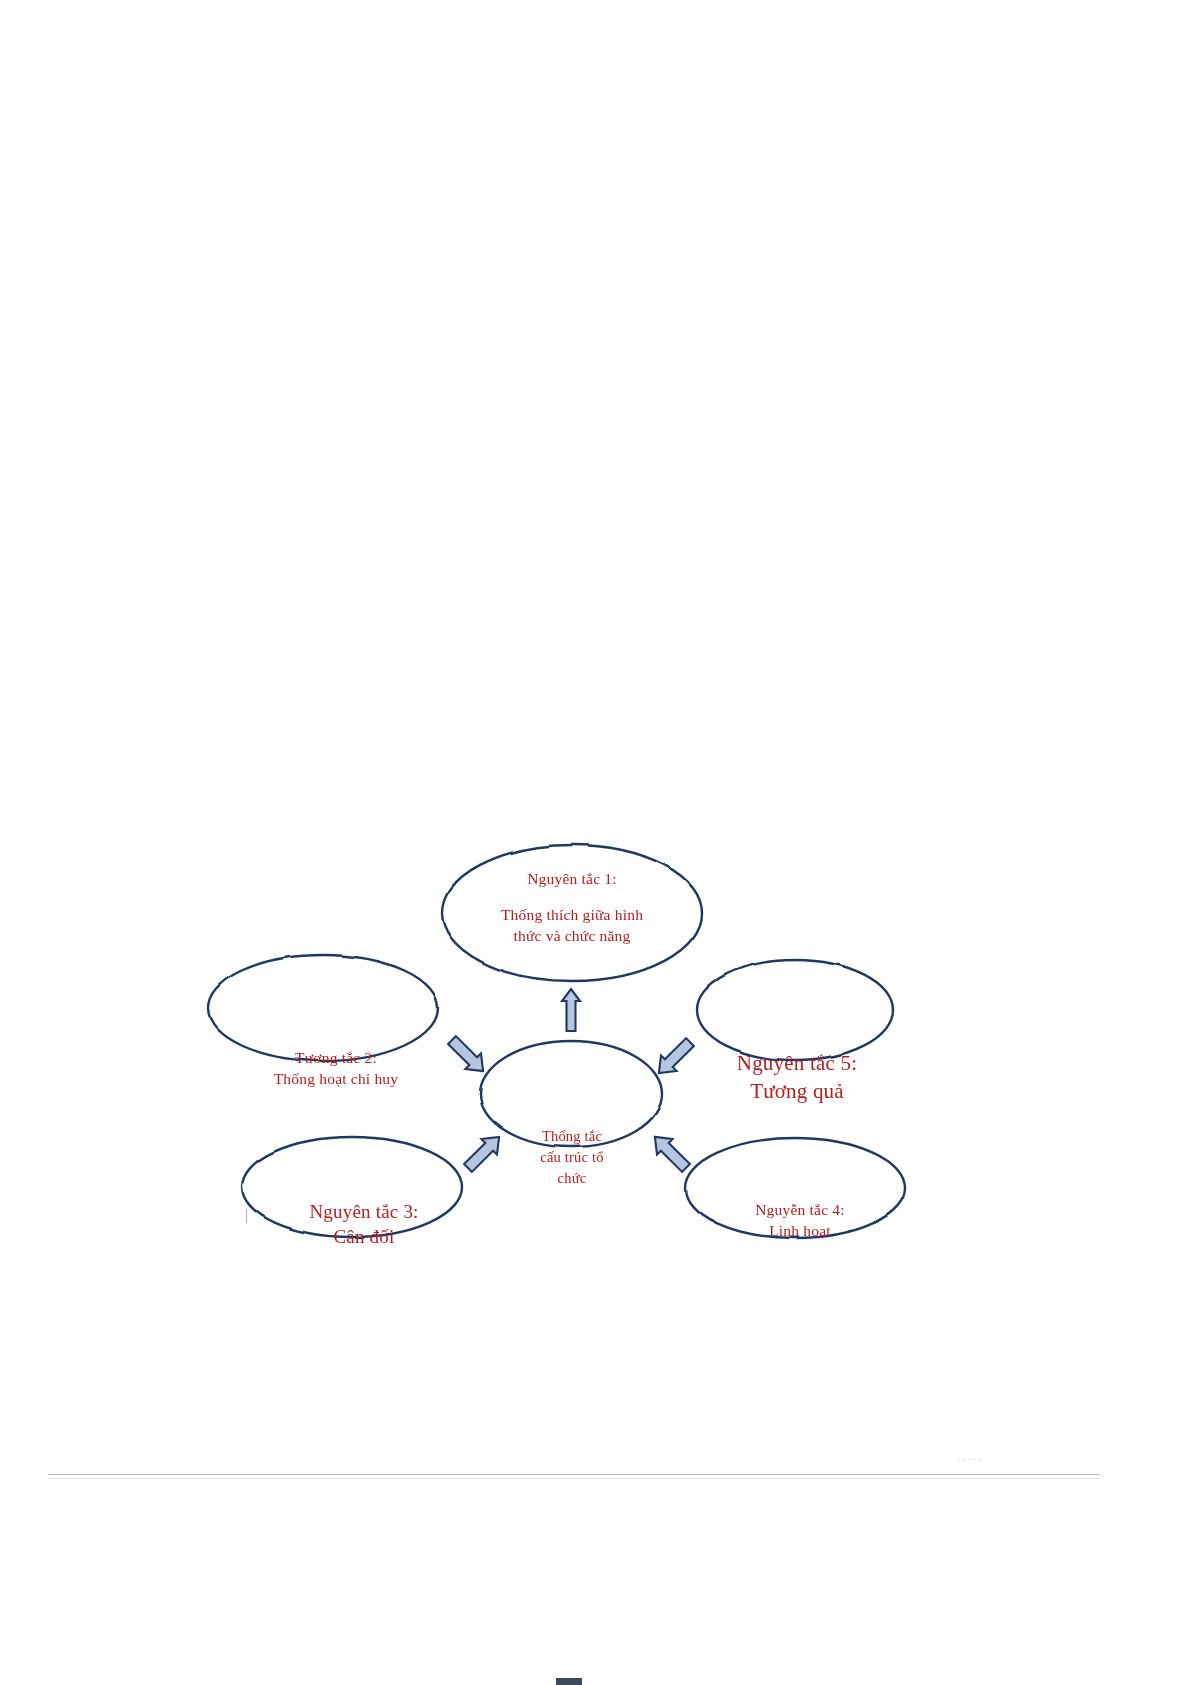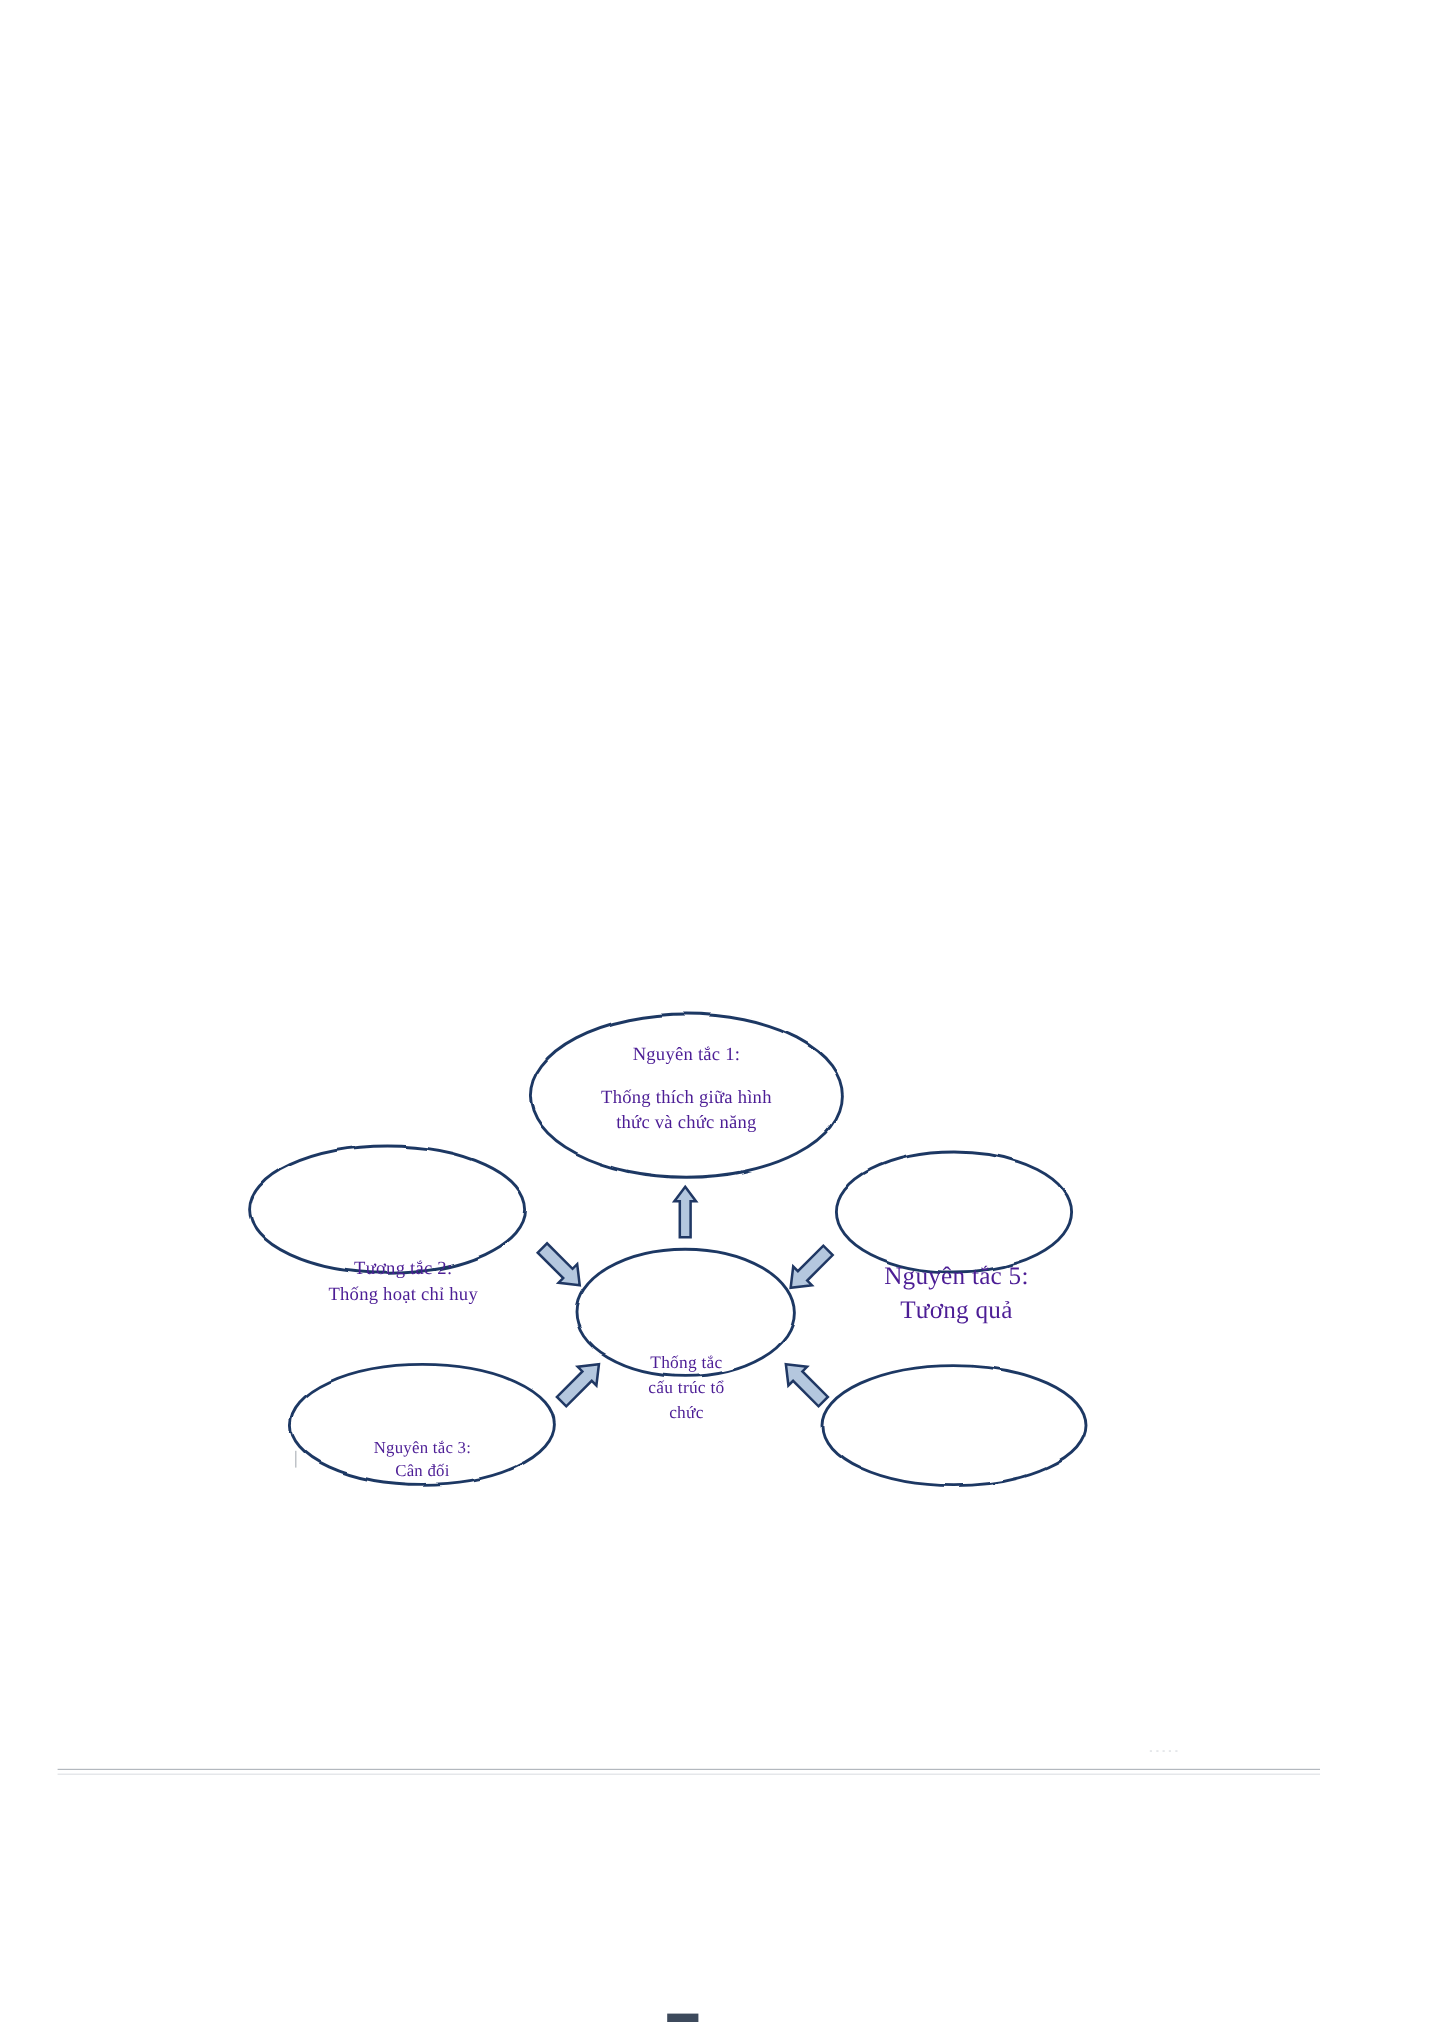--- a/index.html
+++ b/index.html
@@ -39,7 +39,7 @@
     position: absolute;
     text-align: center;
     font-family: "Liberation Serif", serif;
-    color: #4c1d95;
+    color: #b91c1c;
     line-height: 1.34;
     letter-spacing: 0.2px;
     -webkit-font-smoothing: antialiased;

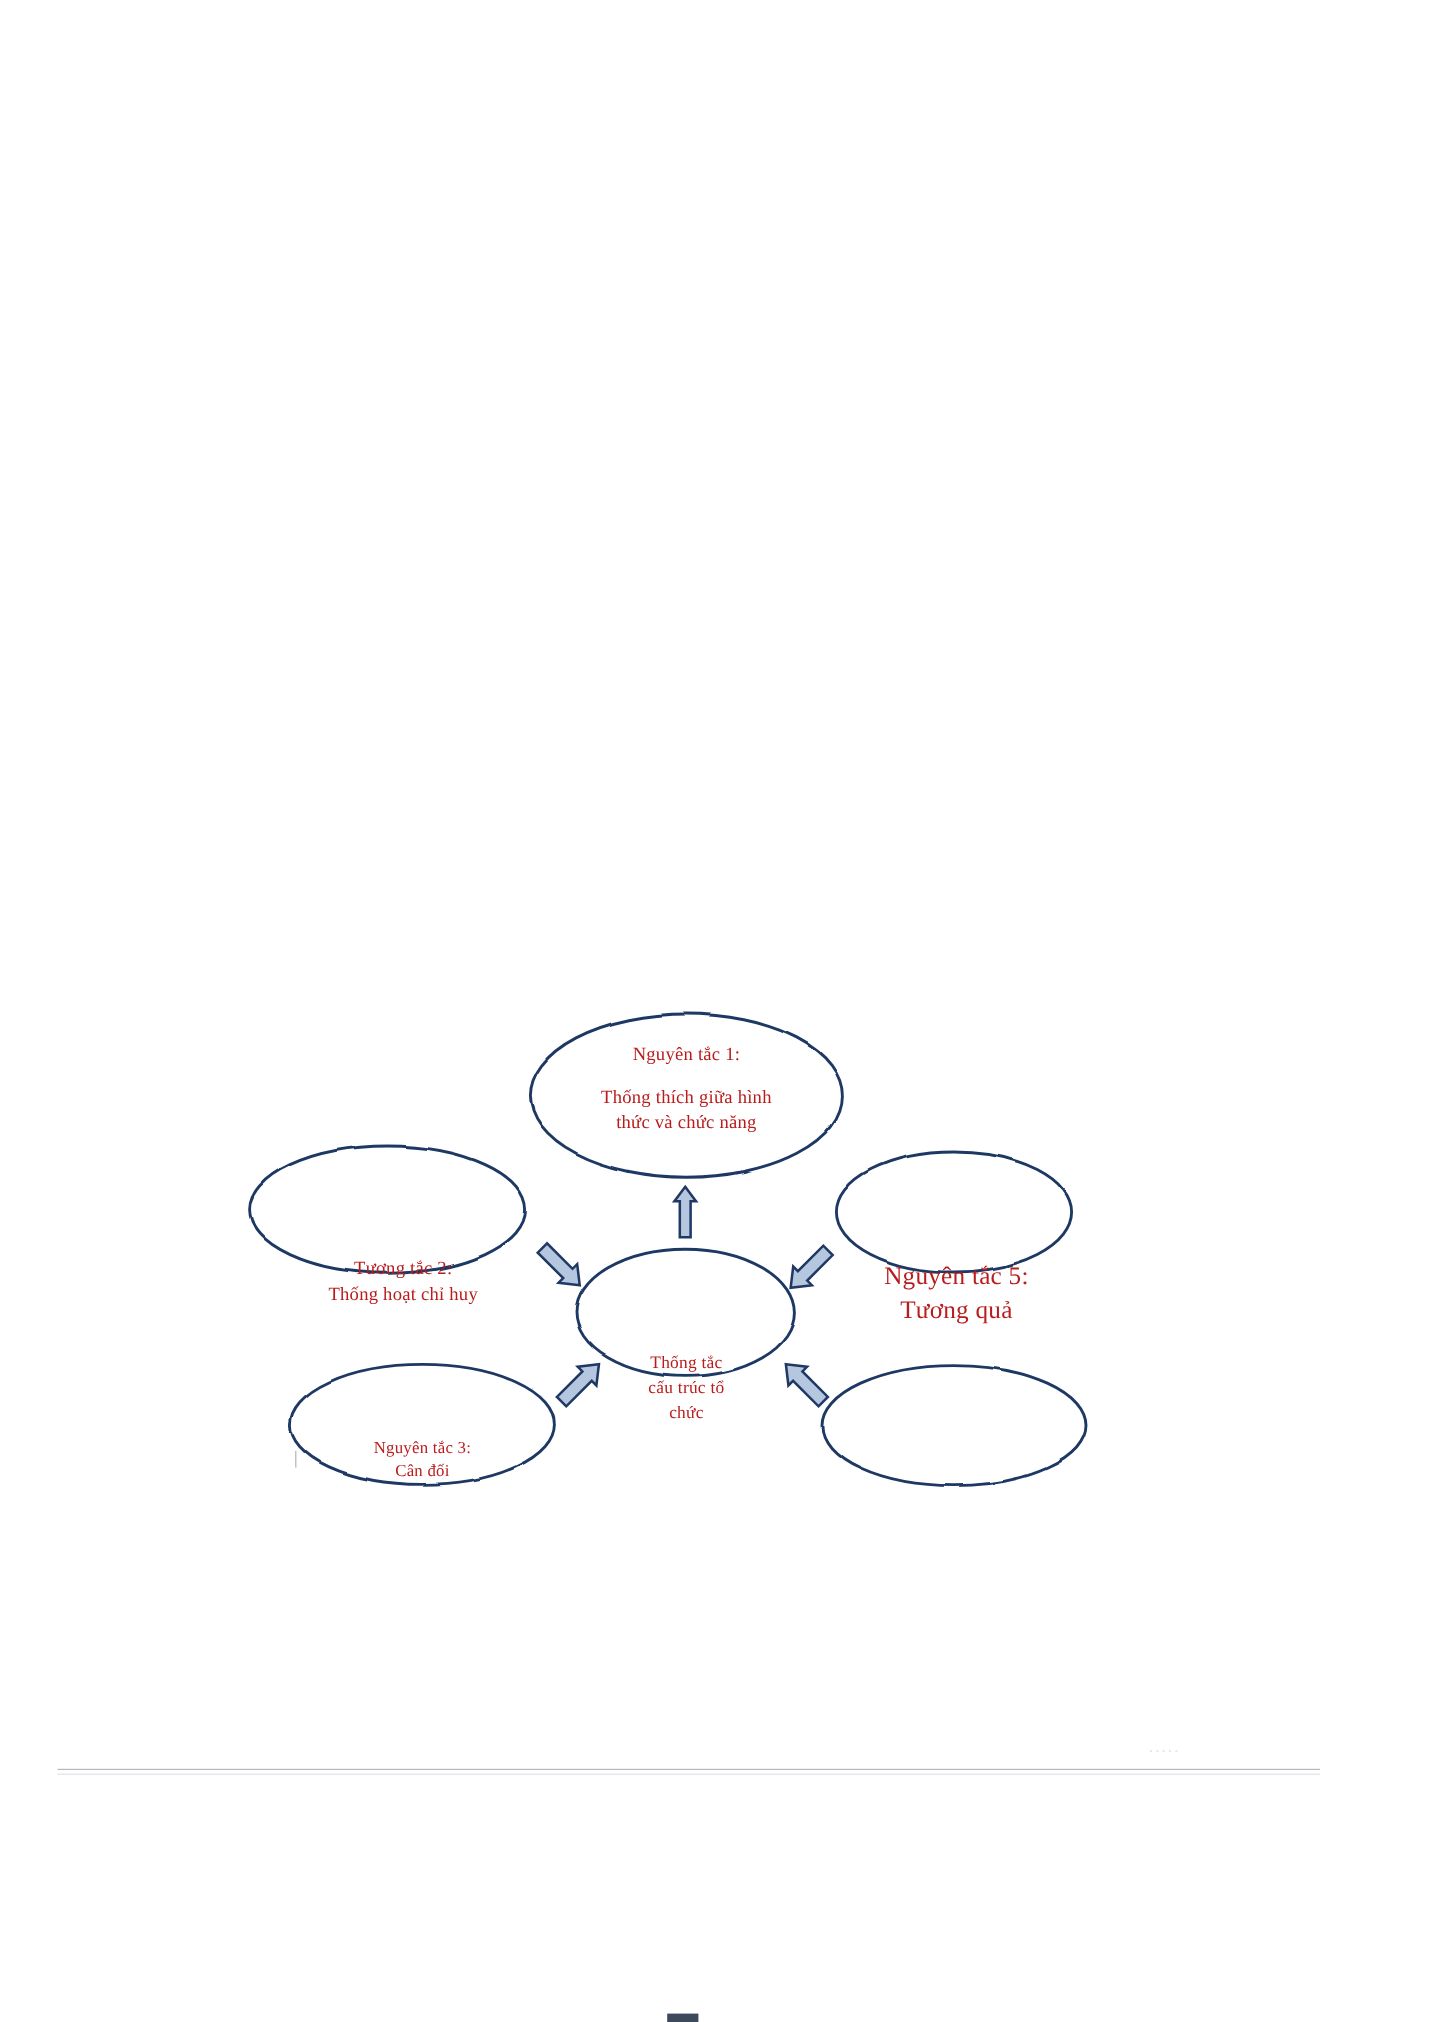--- a/index.html
+++ b/index.html
@@ -63,8 +63,8 @@
     font-size: 21px;
   }
   #label-left-bottom {
-    left: 244px; top: 1199px; width: 216px;
-    font-size: 14px;
+    left: 256px; top: 1199px; width: 216px;
+    font-size: 19px;
     text-align: center;
   }
   #label-right-bottom {

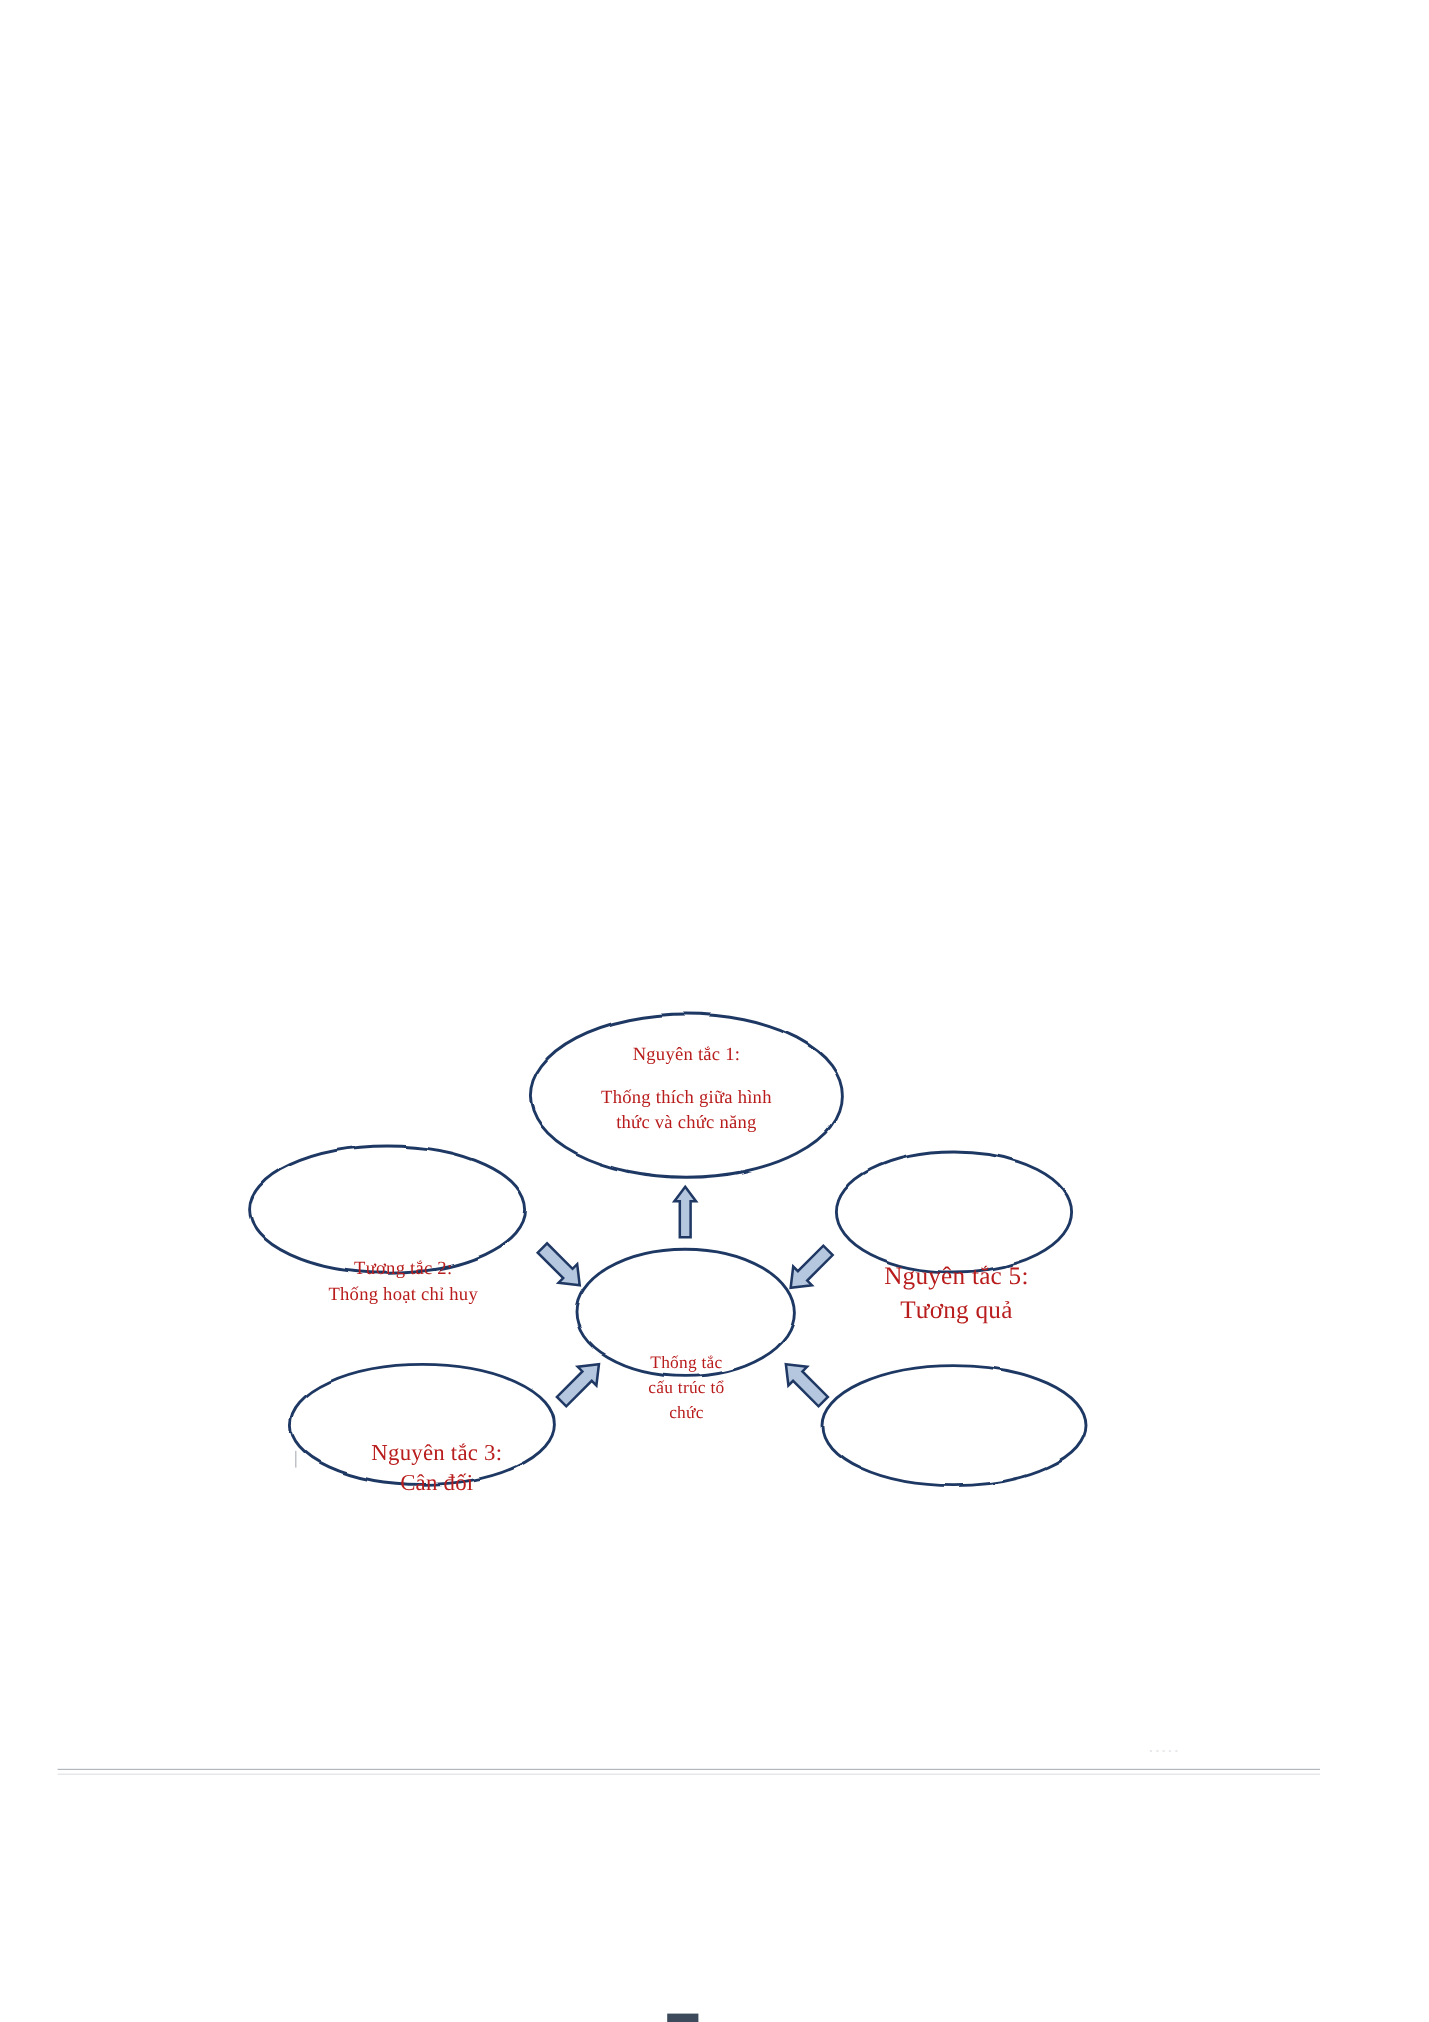--- a/index.html
+++ b/index.html
@@ -196,6 +196,10 @@
       <span class="ln">Cân đối</span>
     </div>
 
+    <div class="node-label" id="label-right-bottom">
+      <span class="ln">Nguyễn tắc 4:</span>
+      <span class="ln">Linh hoạt</span>
+    </div>
 
     <div class="node-label" id="label-center">
       <span class="ln">Thống tắc</span>

